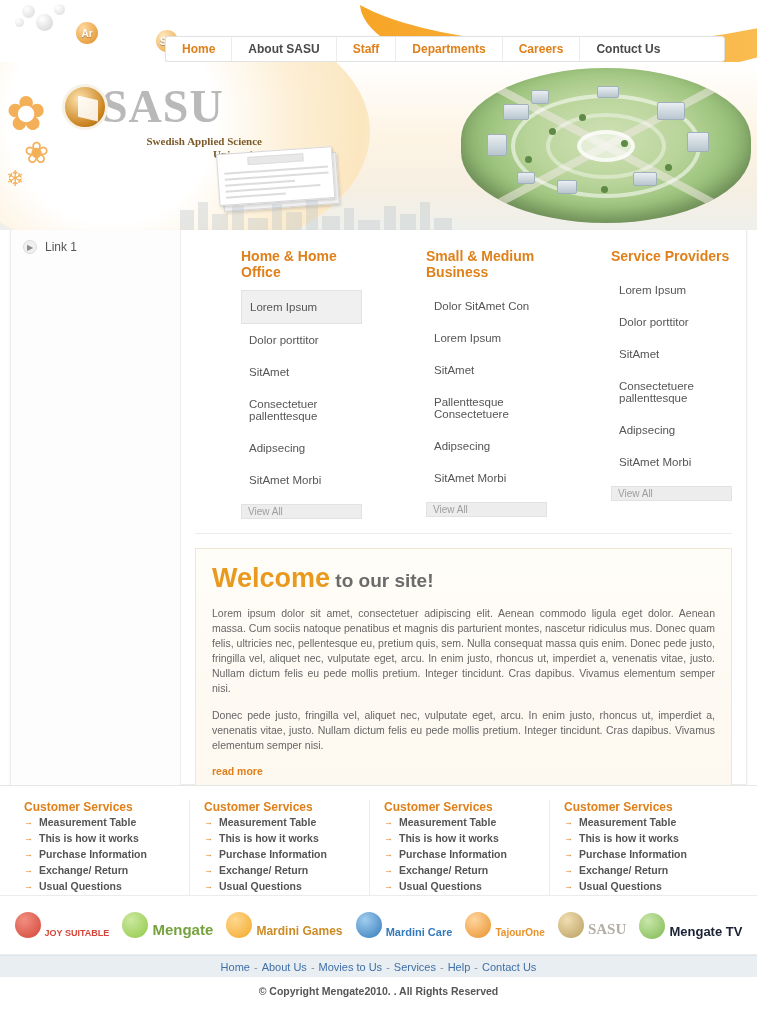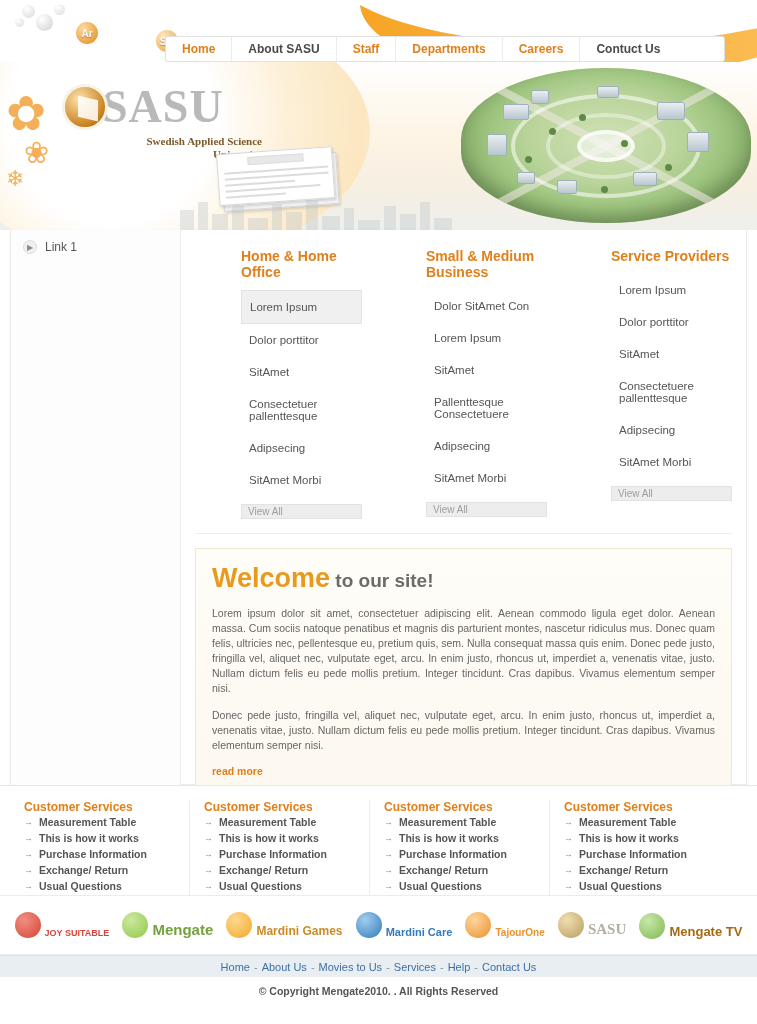--- a/index.html
+++ b/index.html
@@ -651,7 +651,7 @@
     </div>
     <div class="plogo">
       <span class="mark" style="background:radial-gradient(circle at 35% 30%,#c6e6a6,#7ab648);"></span>
-      <span class="txt" style="color:#a16207;font-size:13px;margin-top:12px;">Mengate TV</span>
+      <span class="txt" style="color:#0f172a;font-size:13px;margin-top:12px;">Mengate TV</span>
     </div>
   </div>
 

